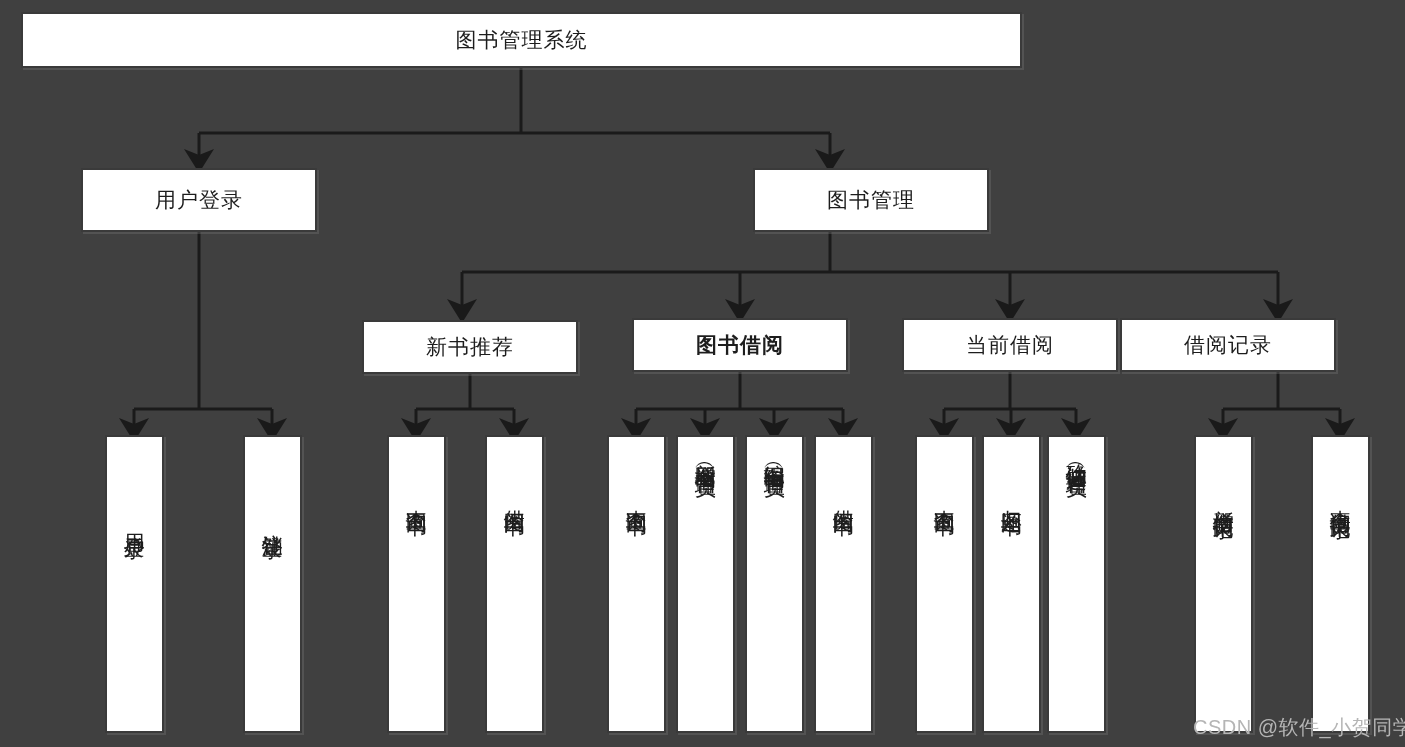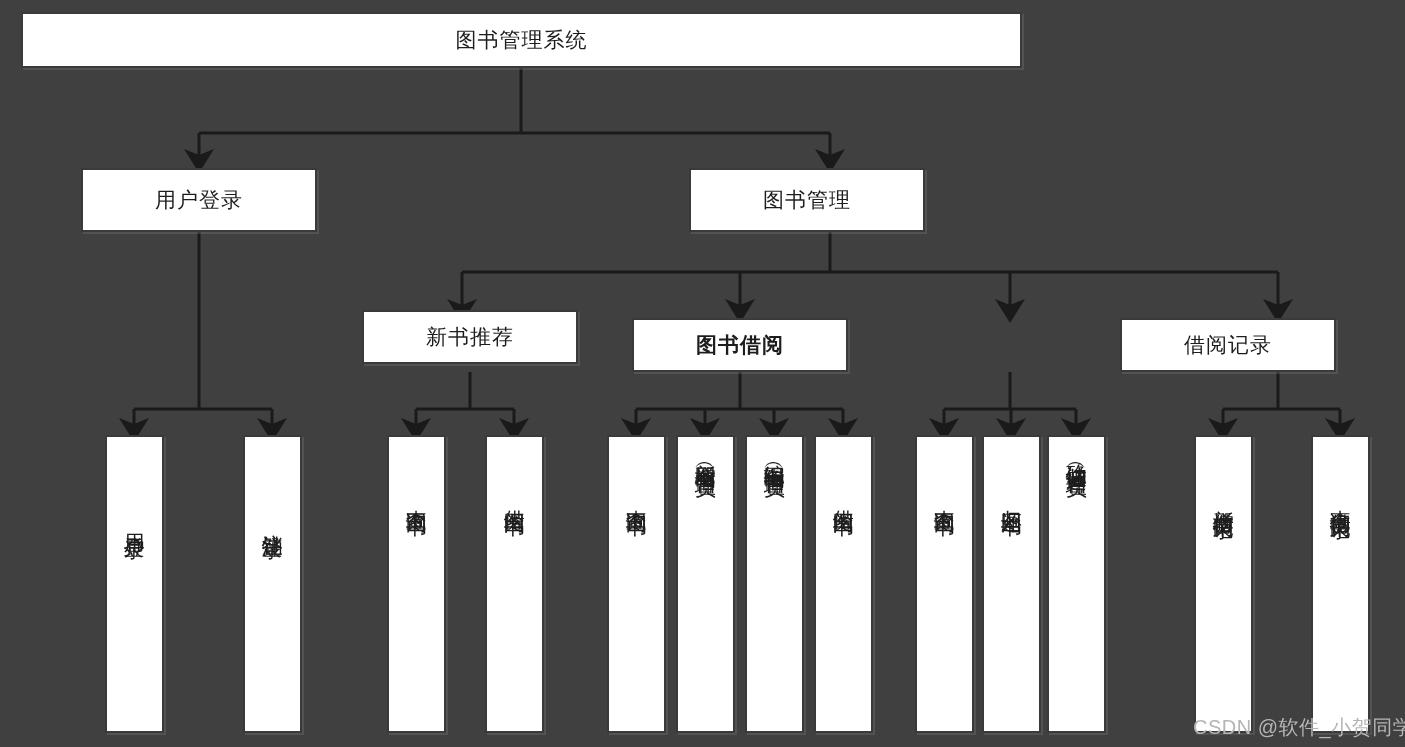--- a/index.html
+++ b/index.html
@@ -136,7 +136,7 @@
   <div class="node node-h" style="left:81px; top:168px; width:236px; height:64px;">
     <span class="label">用户登录</span>
   </div>
-  <div class="node node-h" style="left:689px; top:168px; width:236px; height:64px;align-items:center;">
+  <div class="node node-h" style="left:753px; top:168px; width:236px; height:64px;align-items:center;">
     <span class="label">图书管理</span>
   </div>
 

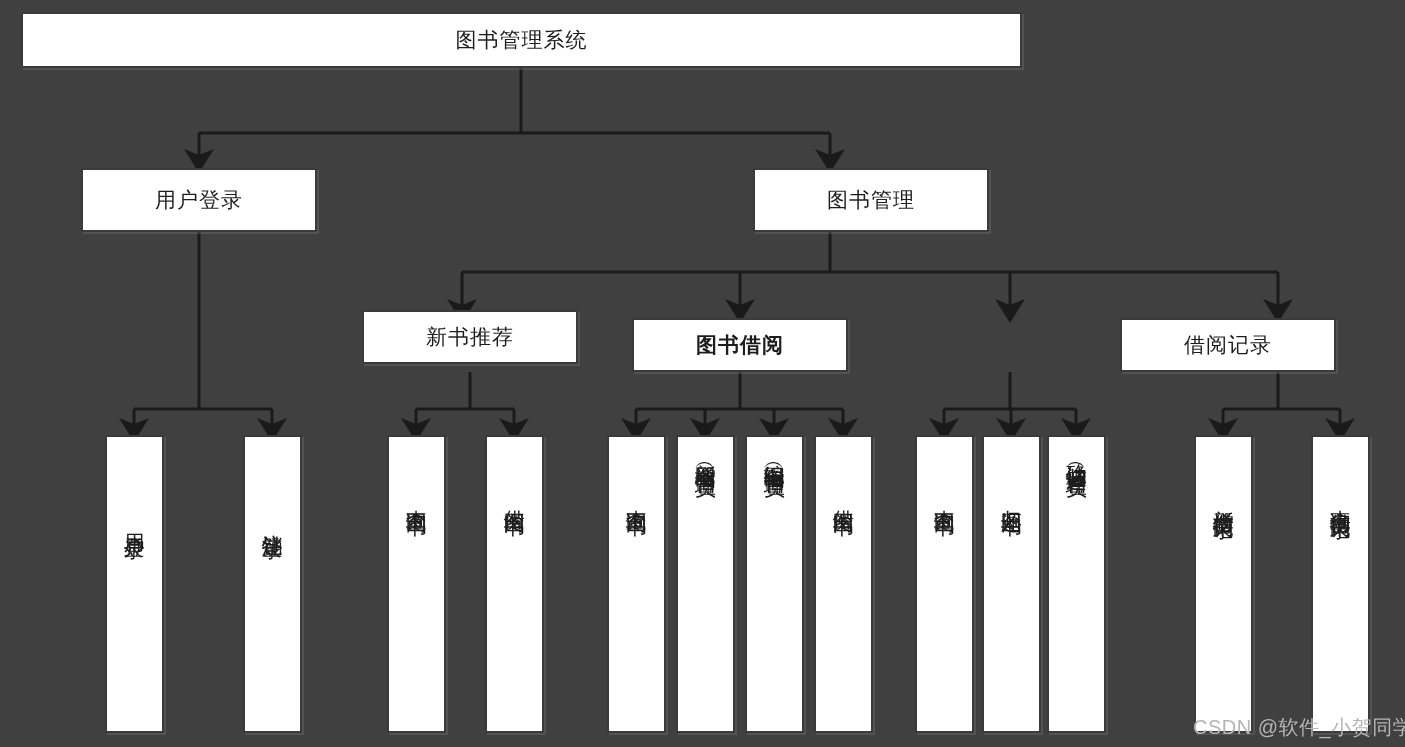--- a/index.html
+++ b/index.html
@@ -140,7 +140,7 @@
     <span class="label">图书管理</span>
   </div>
 
-  <div class="node node-h" style="left:362px; top:310px; width:216px; height:54px;">
+  <div class="node node-h" style="left:362px; top:320px; width:216px; height:54px;">
     <span class="label">新书推荐</span>
   </div>
   <div class="node node-h" style="left:632px; top:318px; width:216px; height:54px;font-weight:bold;">

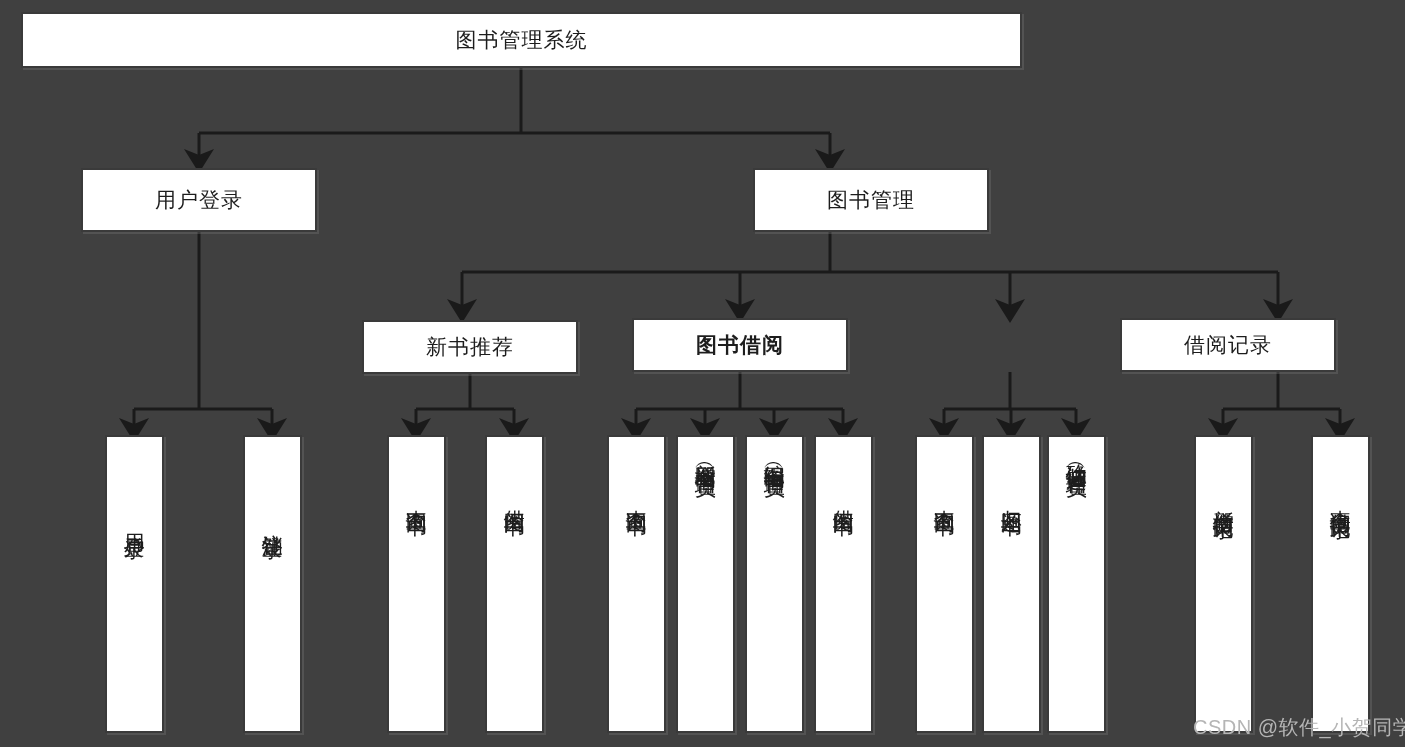--- a/index.html
+++ b/index.html
@@ -146,6 +146,9 @@
   <div class="node node-h" style="left:632px; top:318px; width:216px; height:54px;font-weight:bold;">
     <span class="label">图书借阅</span>
   </div>
+  <div class="node node-h" style="left:902px; top:318px; width:216px; height:54px;">
+    <span class="label">当前借阅</span>
+  </div>
   <div class="node node-h" style="left:1120px; top:318px; width:216px; height:54px;">
     <span class="label">借阅记录</span>
   </div>

